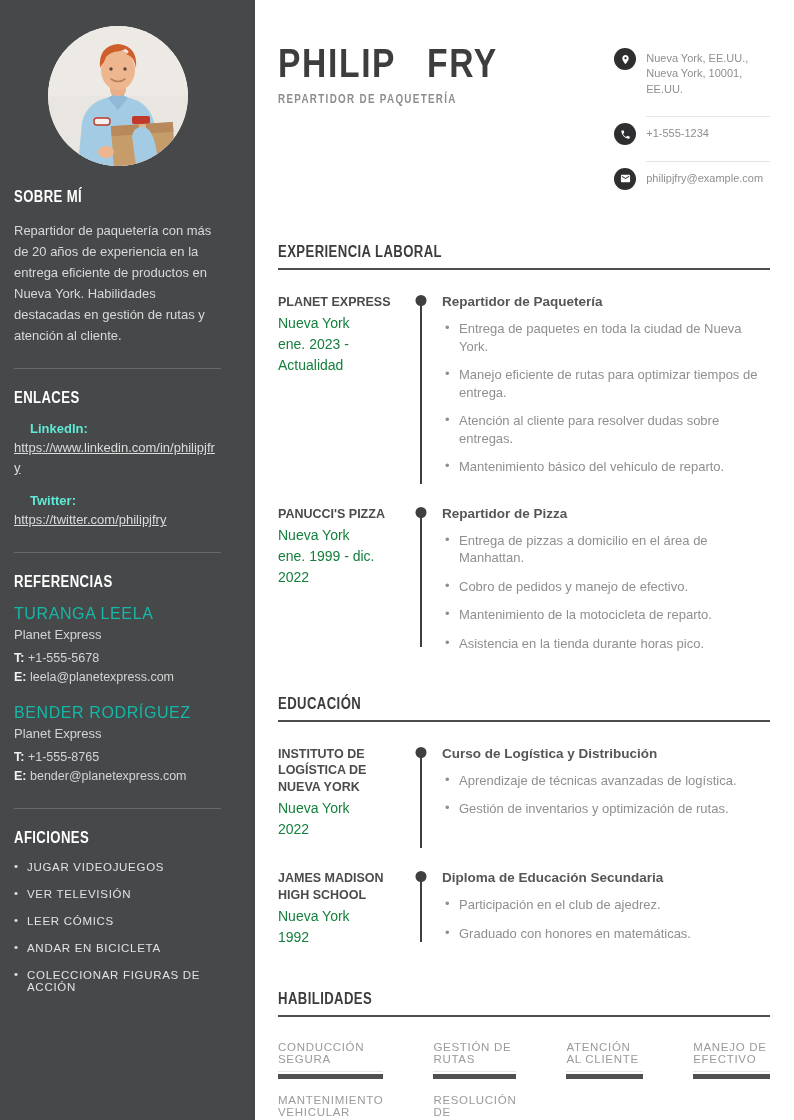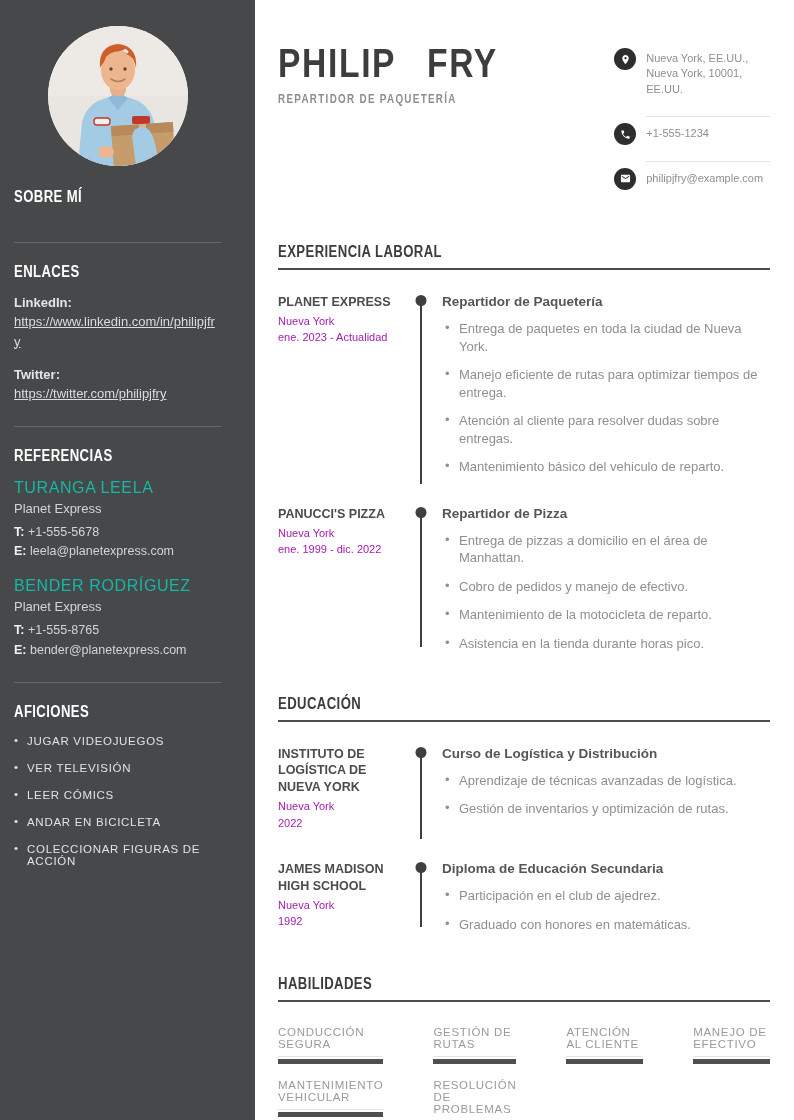--- a/index.html
+++ b/index.html
@@ -163,6 +163,7 @@
 
   <section>
     <div class="side-head cond">SOBRE MÍ</div>
+    <p class="side-para">Repartidor de paquetería con más de 20 años de experiencia en la entrega eficiente de productos en Nueva York. Habilidades destacadas en gestión de rutas y atención al cliente.</p>
   </section>
 
   <hr class="side-div">

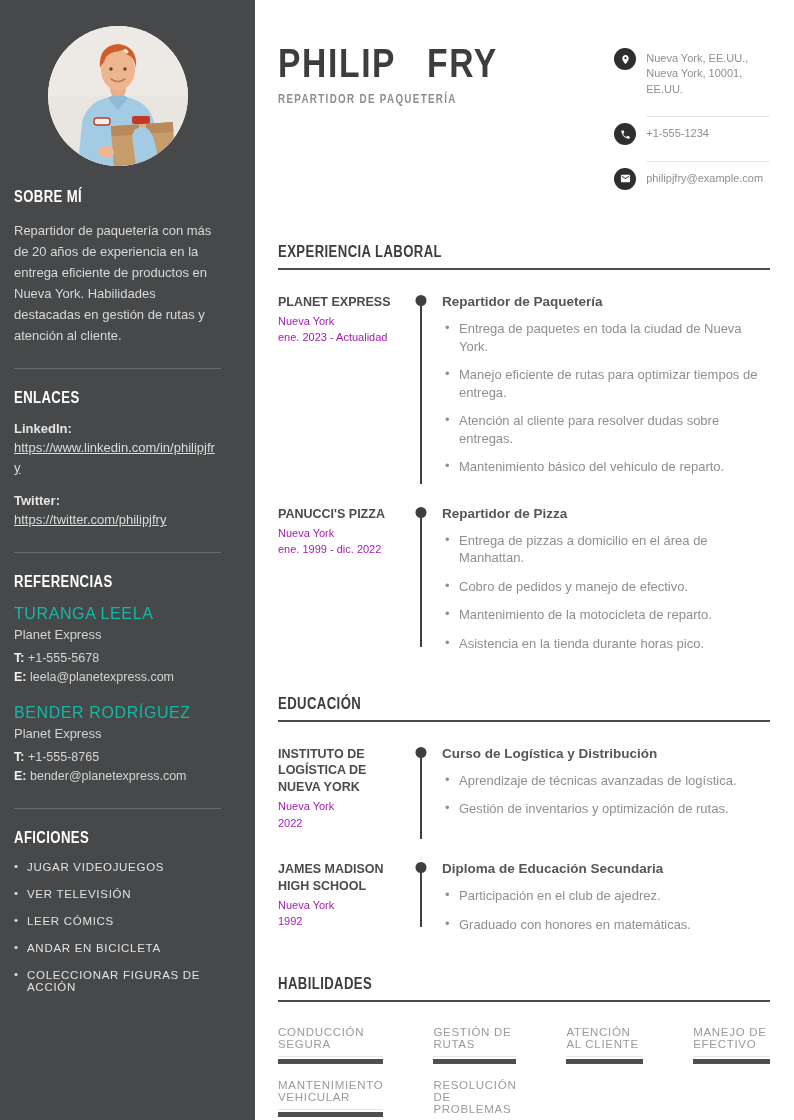--- a/index.html
+++ b/index.html
@@ -90,7 +90,7 @@
   .entry { display:grid; grid-template-columns:122px 18px 1fr; column-gap:12px; }
   .entry.gap { padding-bottom:30px; }
   .e-org { font-weight:700; font-size:12.5px; color:#4b4b4b; line-height:1.35; margin-bottom:2px; }
-  .e-meta { font-size:11px; color:#a21caf; line-height:1.5; }
+  .e-meta { font-size:14px; color:#15803d; line-height:1.5; }
   .tl { position:relative; }
   .tl::before {
     content:""; position:absolute; left:50%; transform:translateX(-50%);

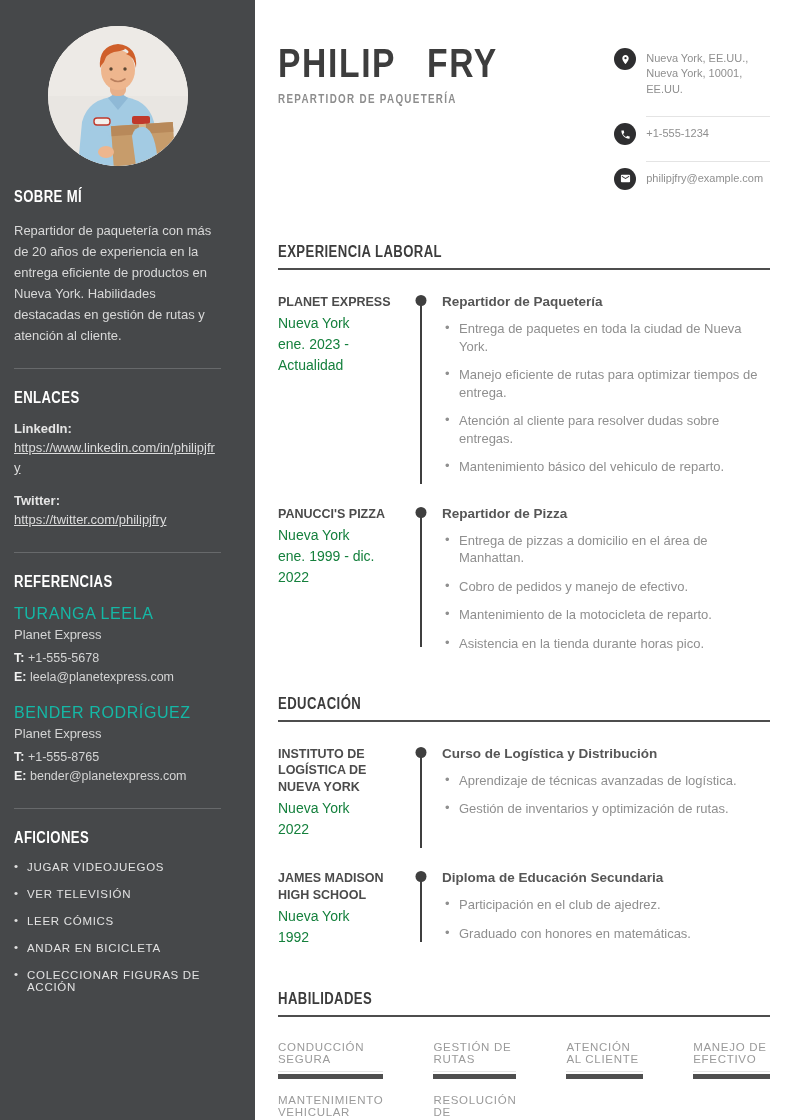--- a/index.html
+++ b/index.html
@@ -39,7 +39,7 @@
   .side-div { border:0; border-top:1px solid #67696b; margin:22px 0 20px 0; }
 
   .link-block { margin-bottom:16px; }
-  .link-label { font-weight:700; font-size:13px; color:#e5e5e5; margin-bottom:2px; }
+  .link-label { font-weight:700; font-size:13px; color:#5eead4; margin-bottom:2px;margin-left:16px; }
   .link-url {
     font-size:13px; color:#dcdcdc; text-decoration:underline;
     word-break:break-all; line-height:1.5; display:block;

